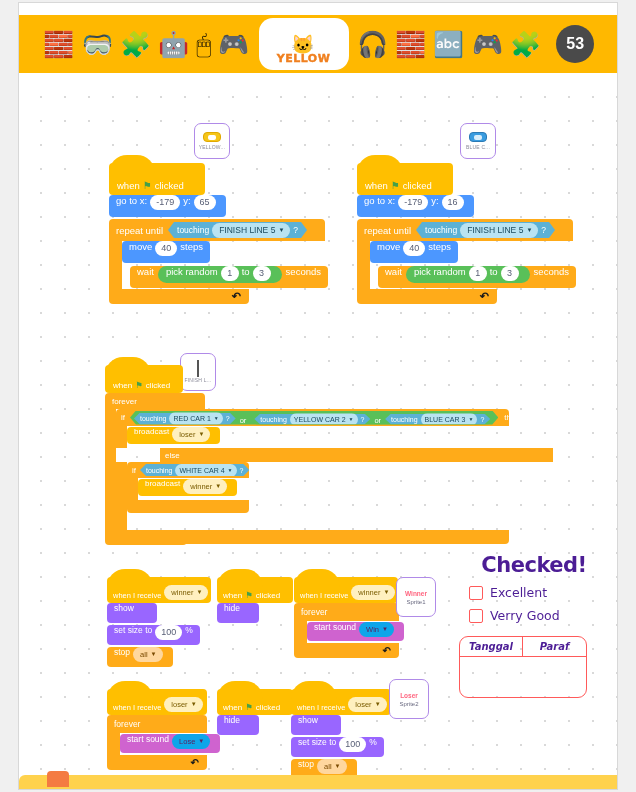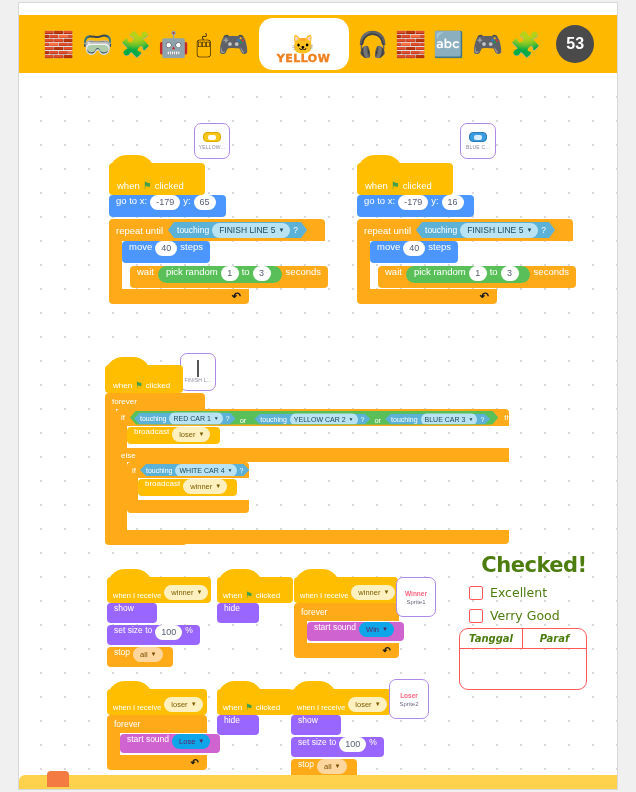--- a/index.html
+++ b/index.html
@@ -460,7 +460,7 @@
         </div>
       </div>
 
-      <div class="c-mid-label" style="height:14px; font-size:8px; padding:0 5px; width:393px;">
+      <div class="c-mid-label" style="height:14px; font-size:8px; padding:0 5px; width:393px;margin-left:44px;">
         <span>else</span>
       </div>
 

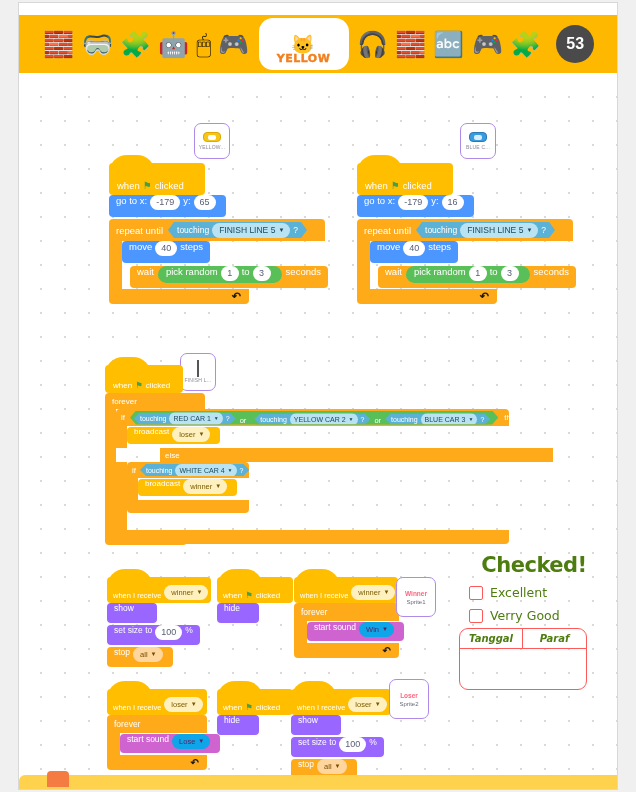--- a/index.html
+++ b/index.html
@@ -201,7 +201,7 @@
   
   .checked-area {
     position: absolute; left: 440px; top: 550px;
-    width: 150px; color: #4d7c0f;
+    width: 150px; color: #4c1d95;
     font-family: "DejaVu Sans", sans-serif;
   }
   .checked-title {

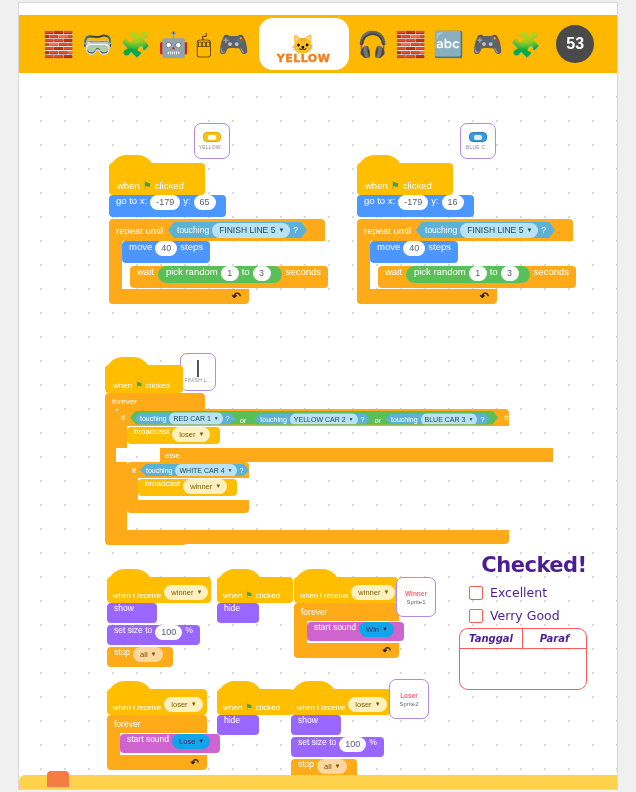--- a/index.html
+++ b/index.html
@@ -216,7 +216,7 @@
   }
   .check-label { font-size: 12.5px; }
   .tbl {
-    margin-top: 5px;
+    margin-top: 13px;
     border: 1.6px solid #FF5A5A; border-radius: 9px;
     width: 128px; height: 62px;
     display: grid; grid-template-columns: 1fr 1fr; grid-template-rows: 20px 1fr;

